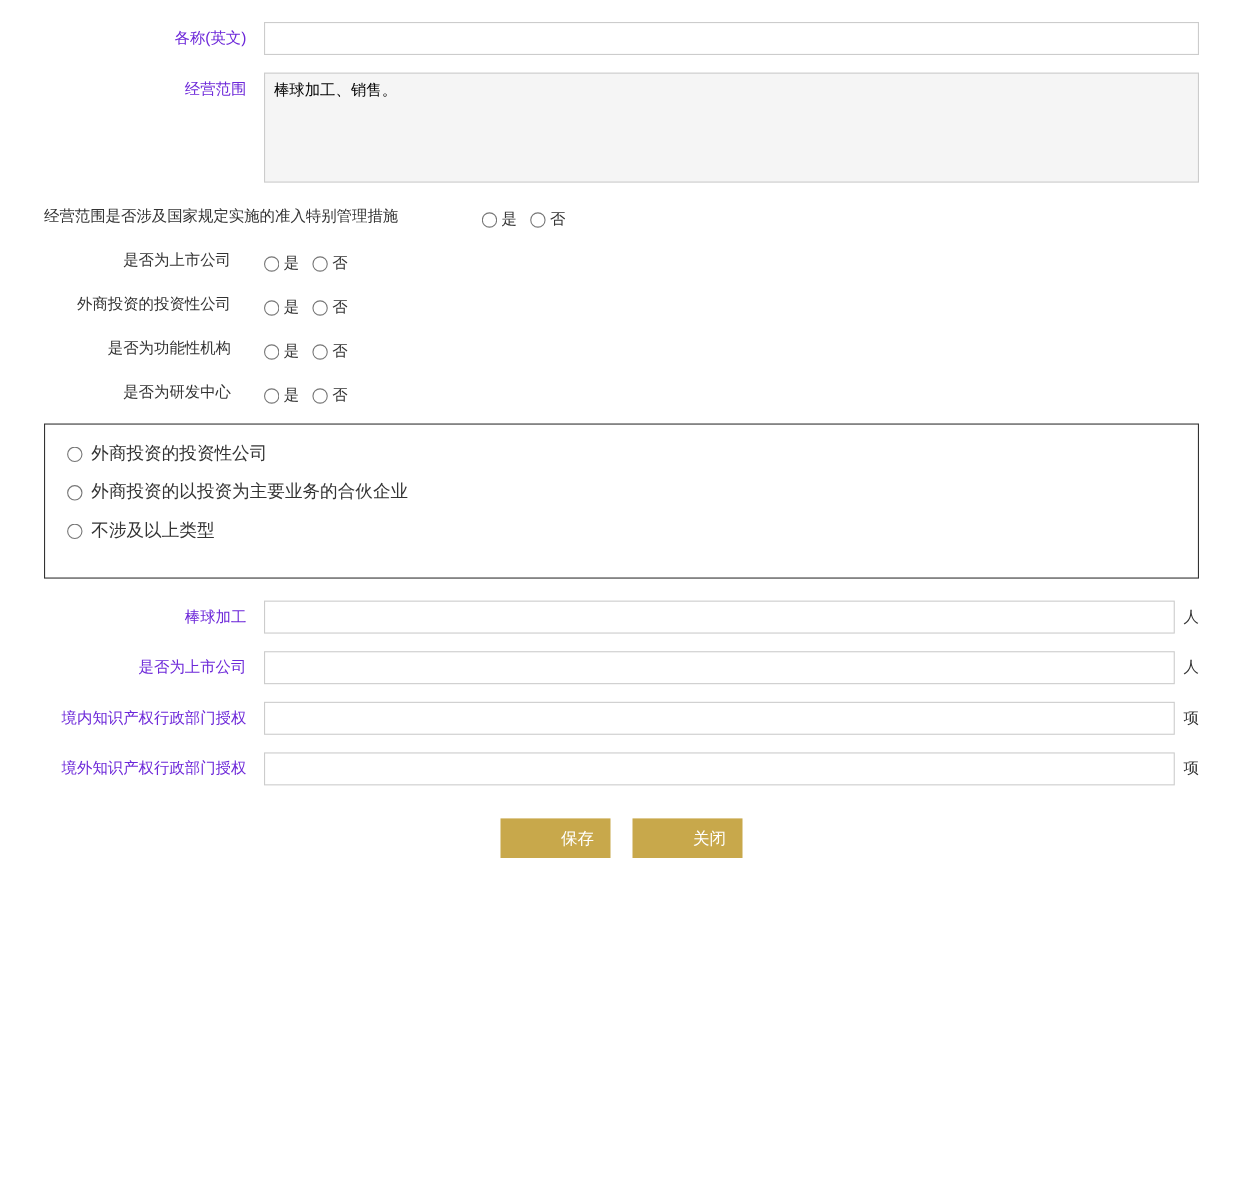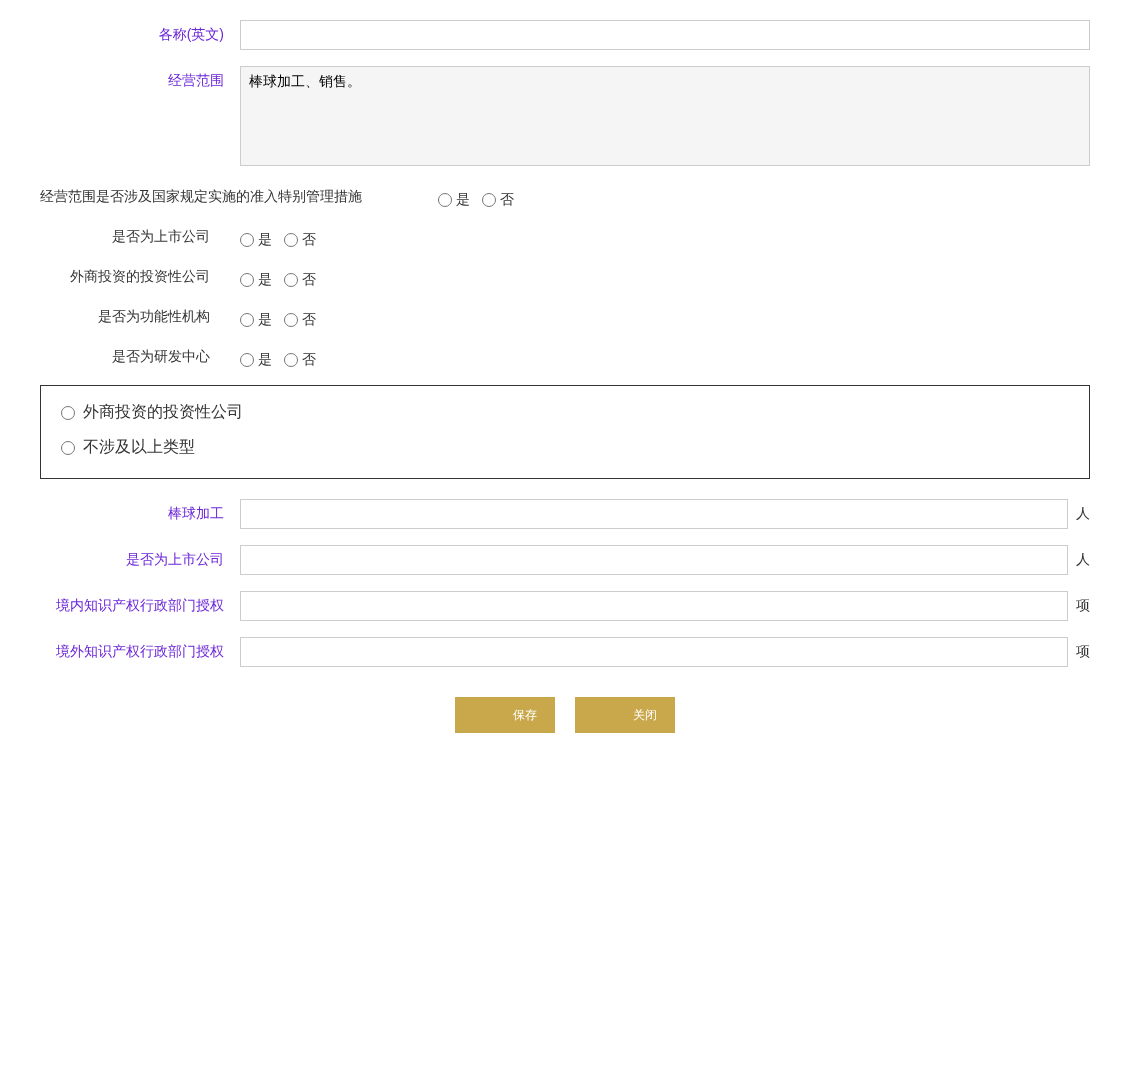--- a/index.html
+++ b/index.html
@@ -245,6 +245,10 @@
       <span class="radio-option-label">外商投资的投资性公司</span>
     </label>
     <label class="radio-option">
+      <input type="radio" name="foreign_invest_type" value="3" style="">
+      <span class="radio-option-label">外商投资的以投资为主要业务的合伙企业</span>
+    </label>
+    <label class="radio-option">
       <input type="radio" name="foreign_invest_type" value="4" style="">
       <span class="radio-option-label">不涉及以上类型</span>
     </label>

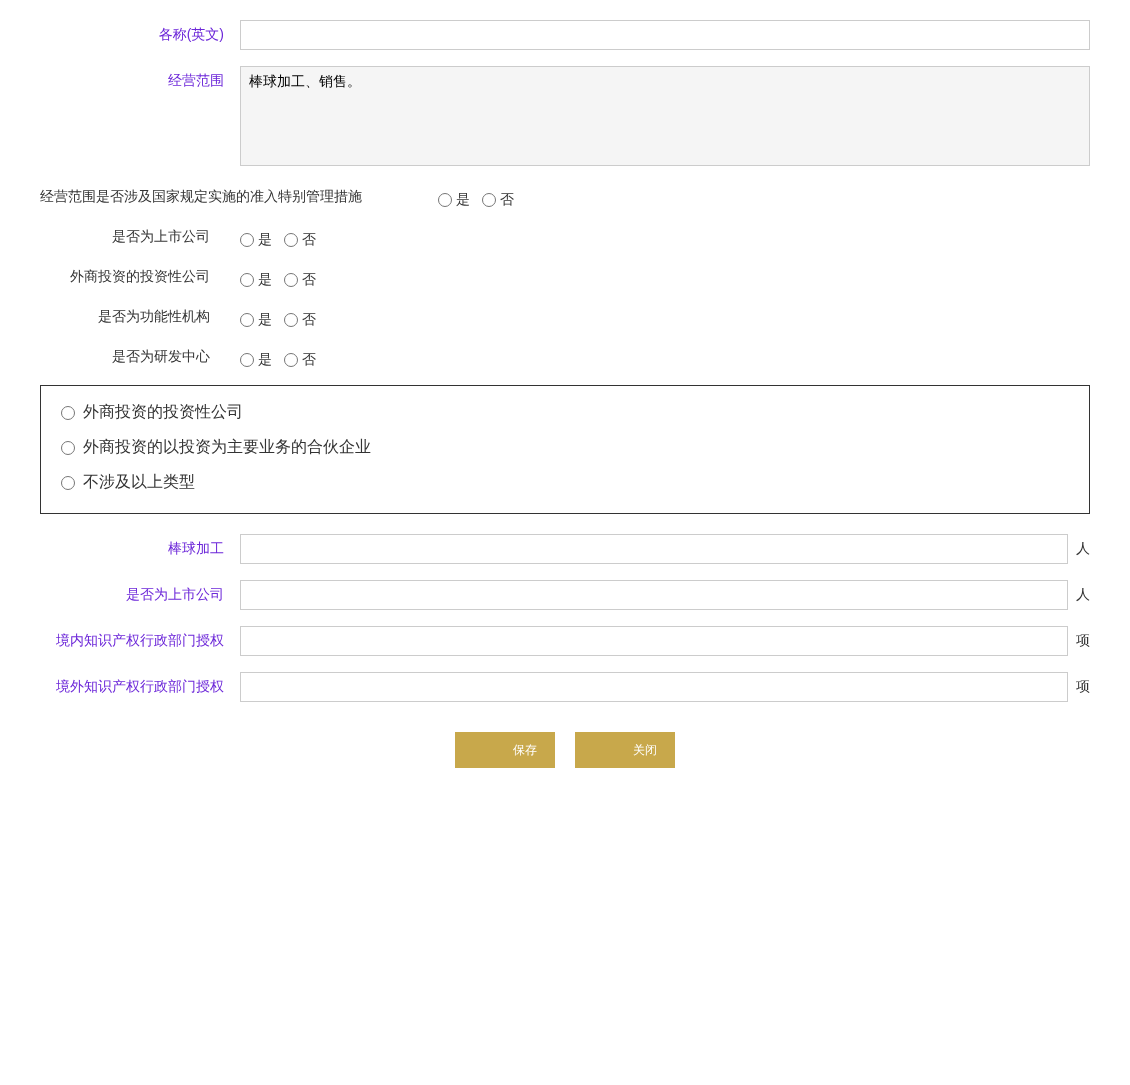--- a/index.html
+++ b/index.html
@@ -105,7 +105,7 @@
       cursor: pointer;
     }
     .bordered-box .radio-option:last-child {
-      margin-bottom: 4px;
+      margin-bottom: 16px;
     }
     .bordered-box .radio-option input[type="radio"] {
       width: 14px;

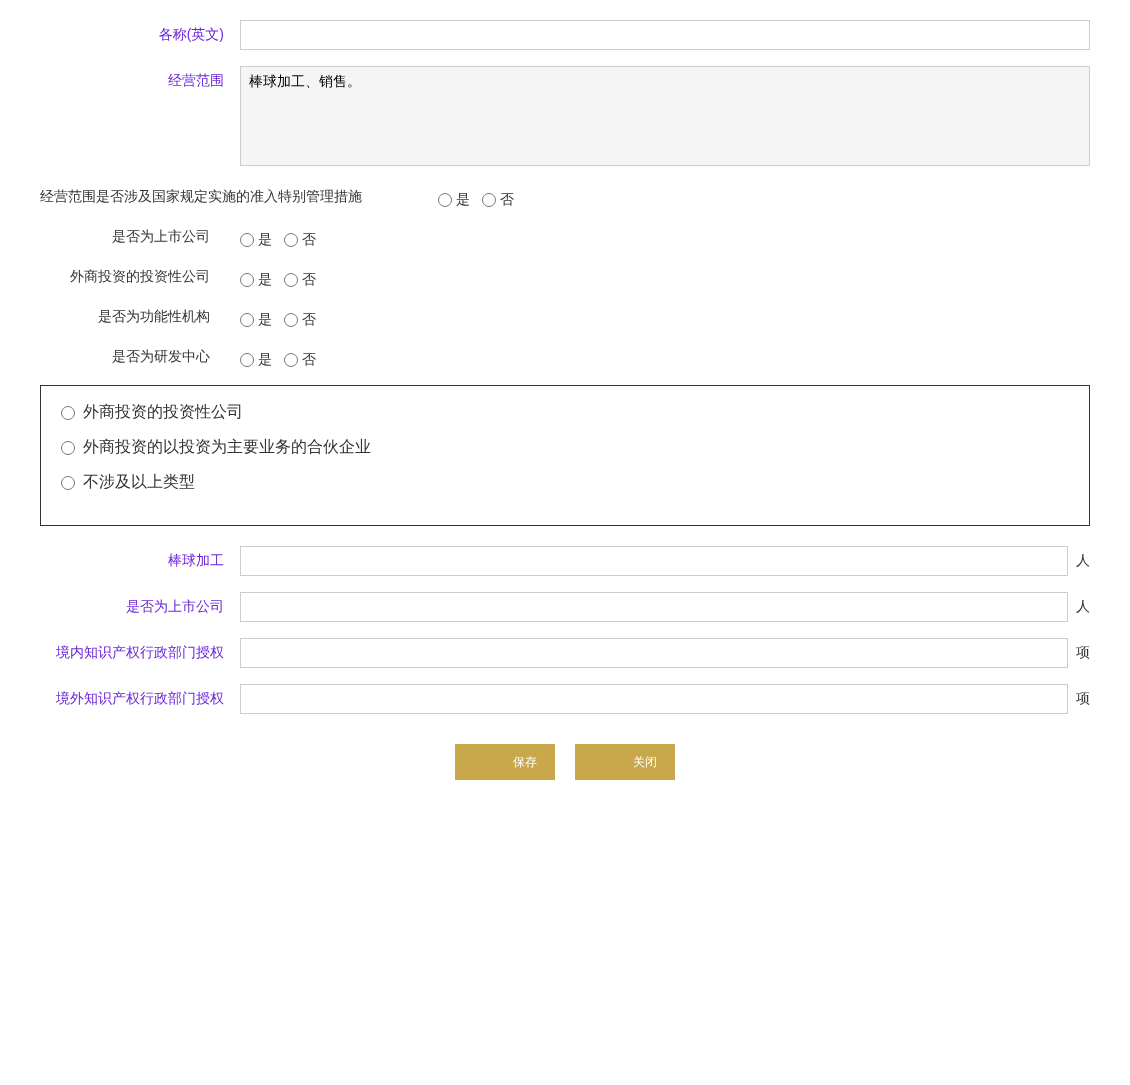--- a/index.html
+++ b/index.html
@@ -138,7 +138,7 @@
       width: 100px;
       height: 36px;
       border: none;
-      font-size: 12px;
+      font-size: 15px;
       cursor: pointer;
       color: #fff;
       background: #c8a84b;

